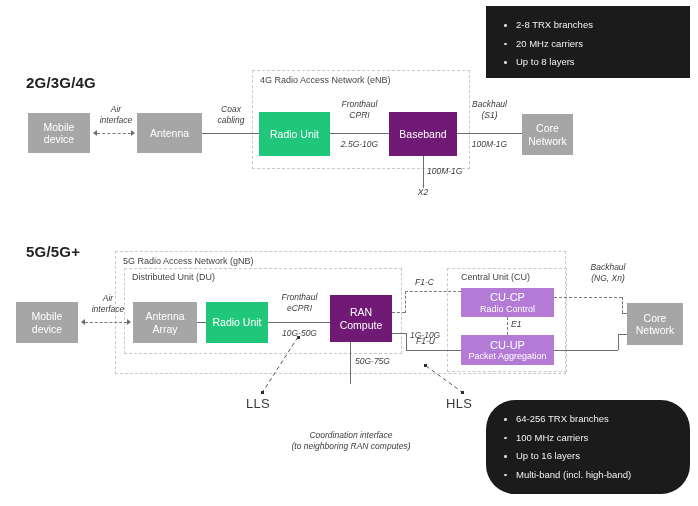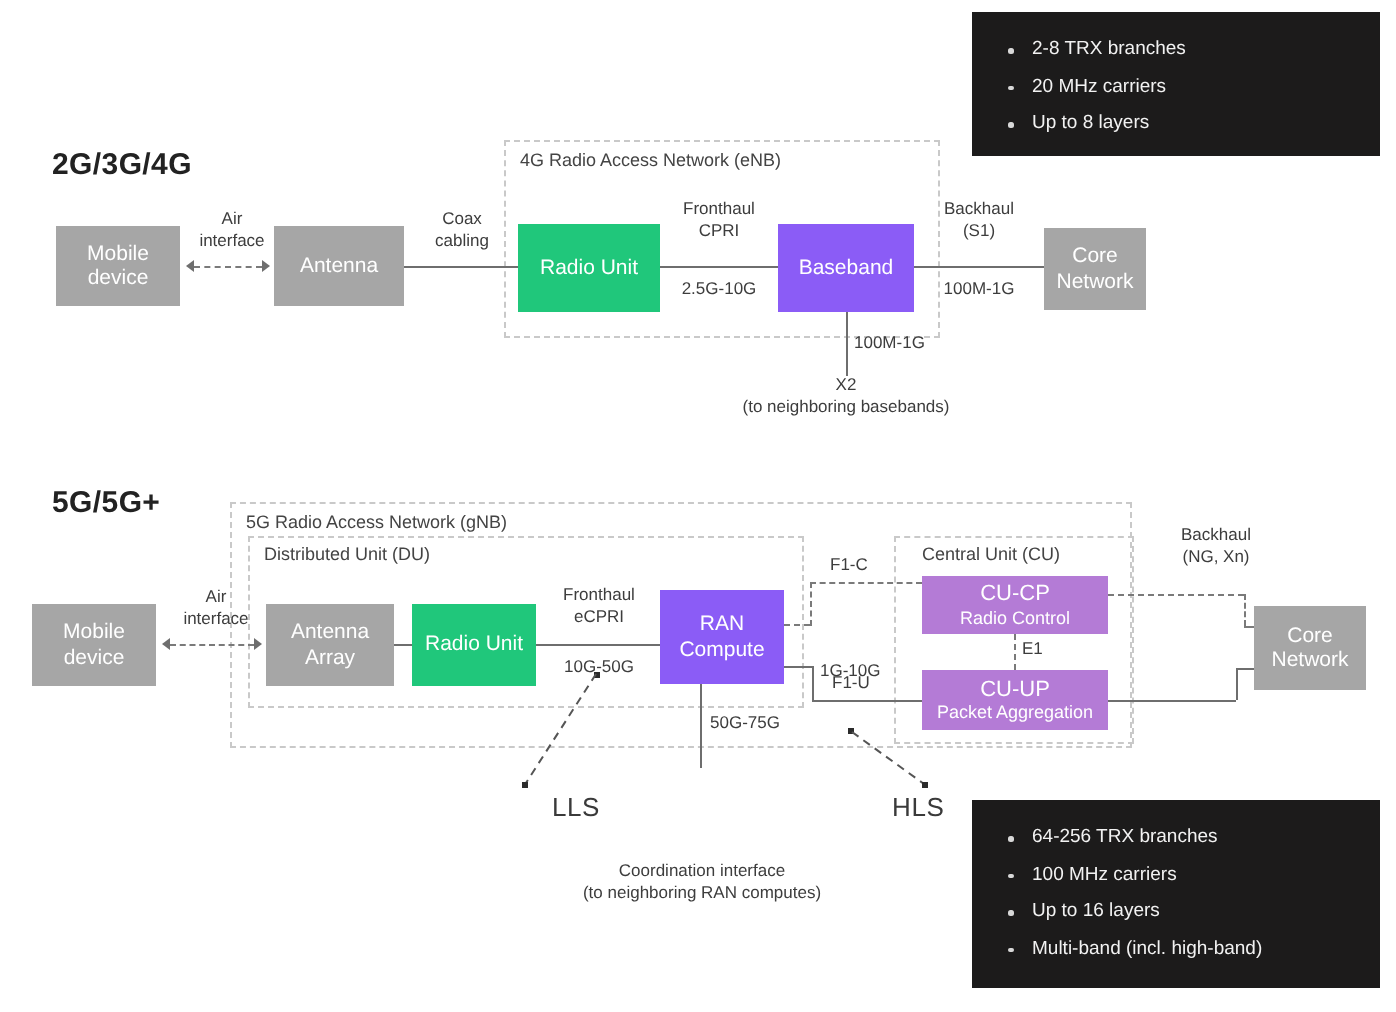--- a/index.html
+++ b/index.html
@@ -49,6 +49,7 @@
   .cap{
     font-size:8.5px;color:#3d3d3d;text-align:center;line-height:1.25;
     white-space:nowrap;
+    font-style:italic;
   }
   .cap-rate{font-size:8.5px;color:#3d3d3d;white-space:nowrap;}
 

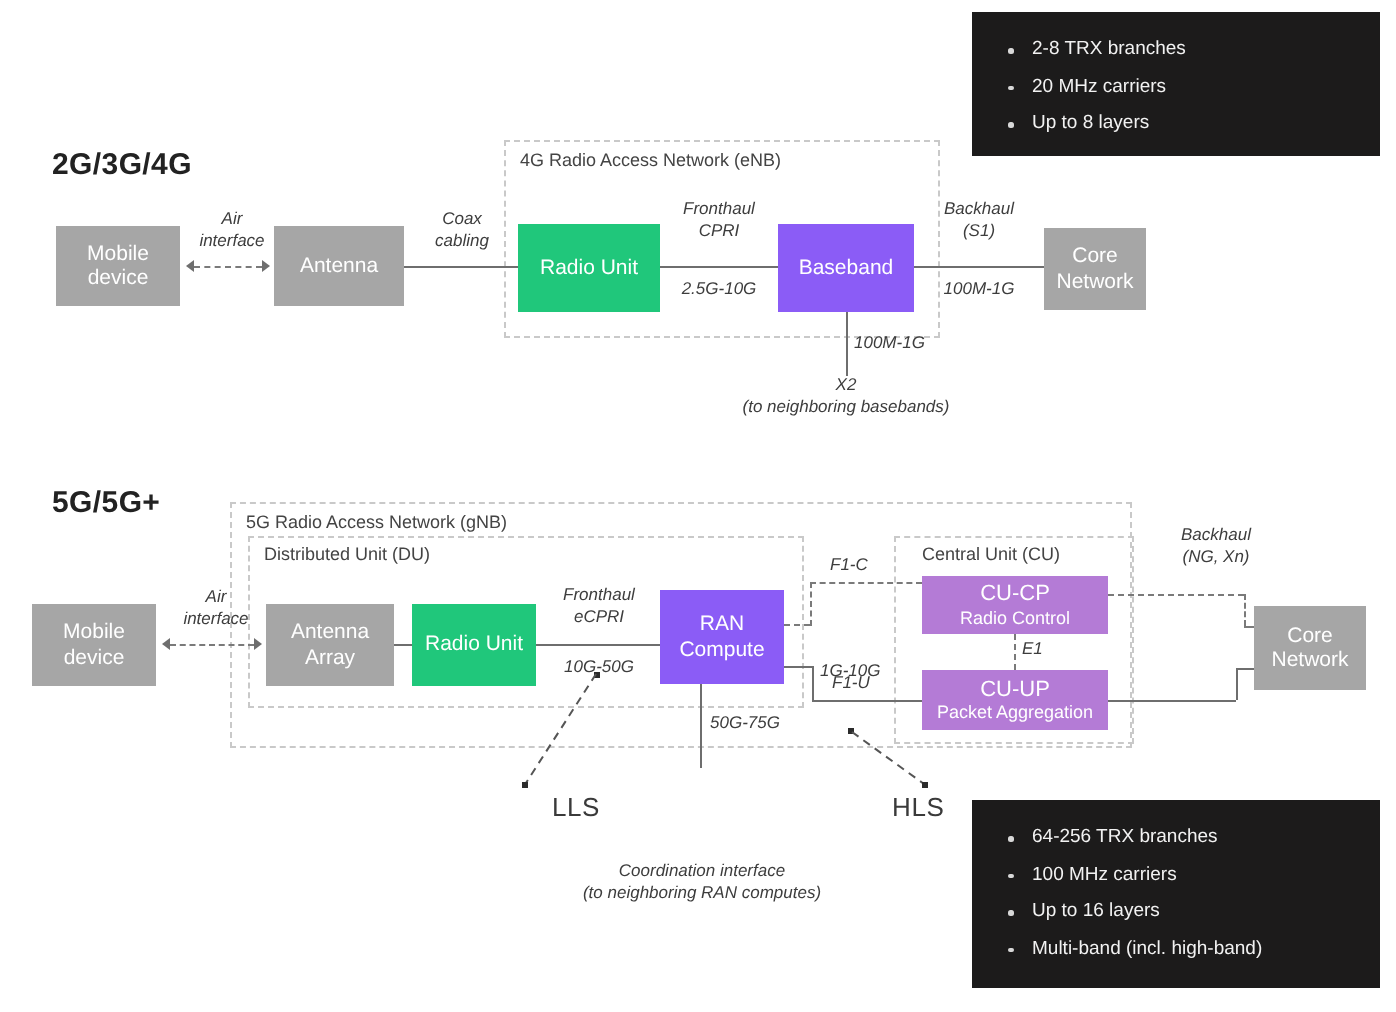--- a/index.html
+++ b/index.html
@@ -36,7 +36,7 @@
   .node.sub .l2{font-size:9px;}
   .grey{background:#a6a6a6;}
   .green{background:#20c77b;}
-  .blue{background:#8b5cf6;}
+  .blue{background:#701a75;}
   .purple{background:#b47bd6;}
 
   

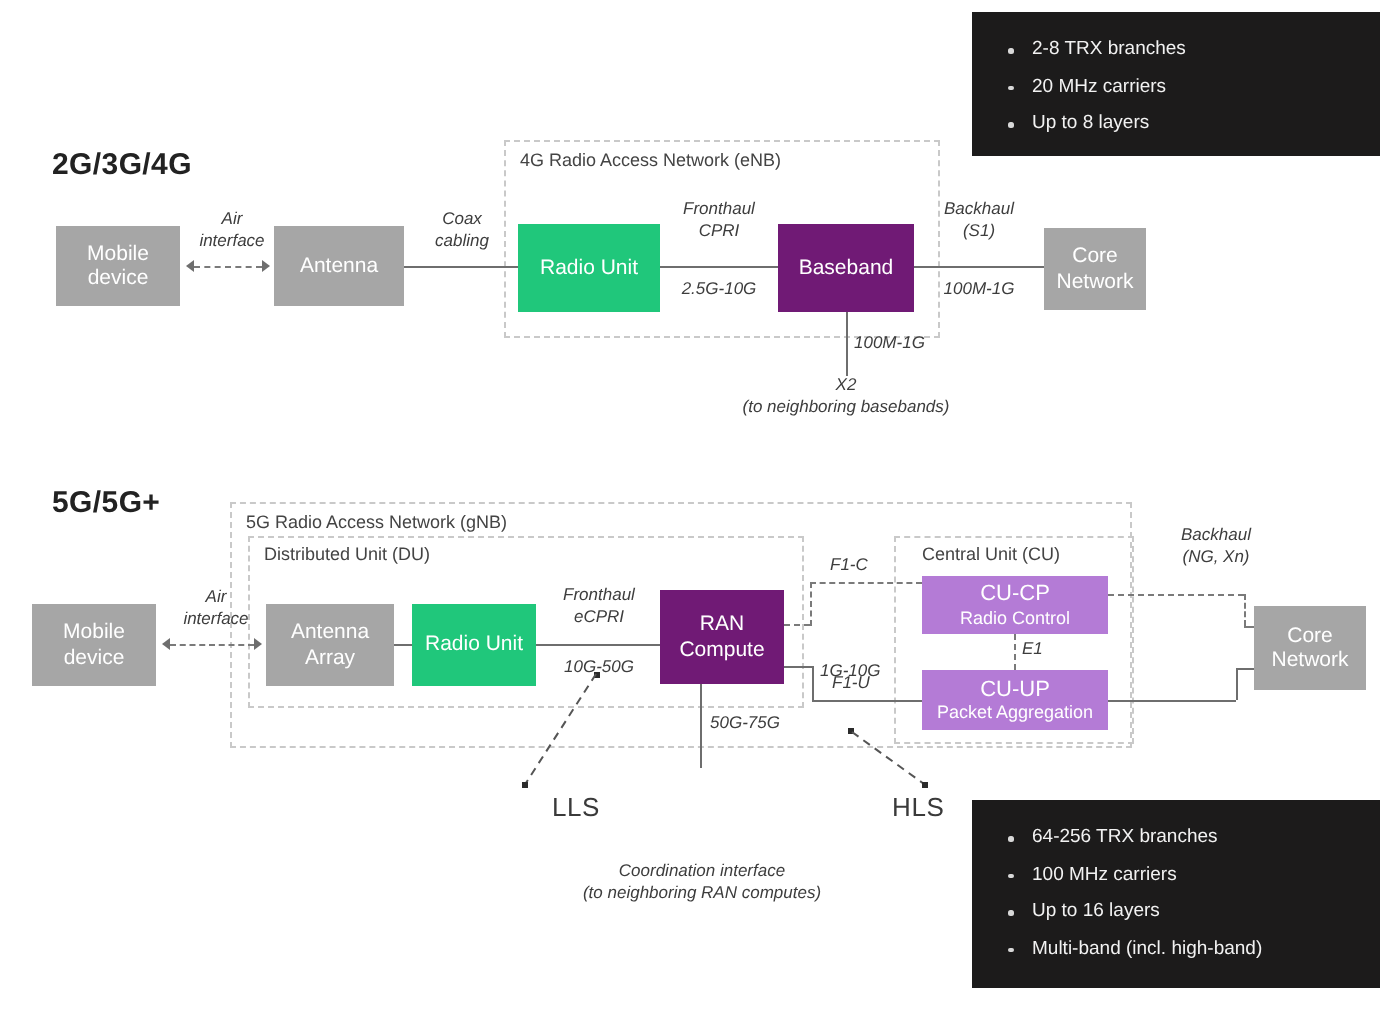--- a/index.html
+++ b/index.html
@@ -137,7 +137,6 @@
 <div class="abs cap cap-rate" style="left:427px;top:166px;">100M-1G</div>
 <div class="abs cap" style="left:333px;top:187px;width:180px;">
   <div>X2</div>
-  <div>(to neighboring basebands)</div>
 </div>
 
 <div class="abs panel" style="left:486px;top:6px;width:204px;height:72px;">

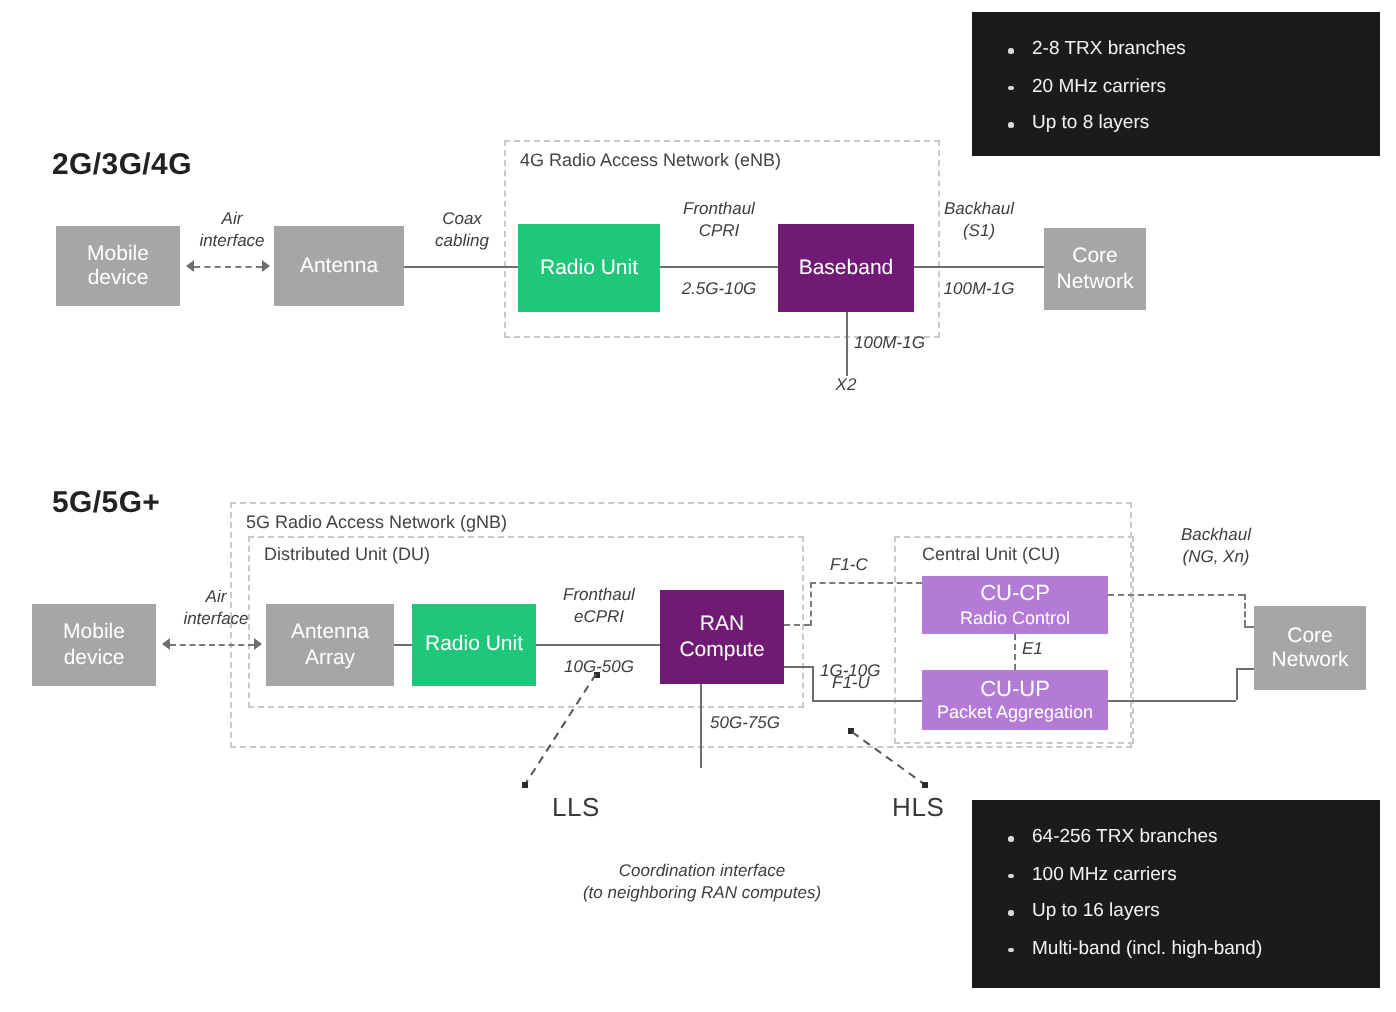--- a/index.html
+++ b/index.html
@@ -246,7 +246,7 @@
   <line x1="48" y1="2" x2="12" y2="58" stroke="#555" stroke-width="1" stroke-dasharray="4,3"></line>
 </svg>
 <div class="abs dot" style="left:261px;top:391px;"></div>
-<div class="abs acr" style="left:246px;top:396px;margin-left:30px;">LLS</div>
+<div class="abs acr" style="left:246px;top:396px;">LLS</div>
 
 <div class="abs dot" style="left:424px;top:364px;"></div>
 <svg class="abs" style="left:420px;top:363px;width:62px;height:34px;overflow:visible;">

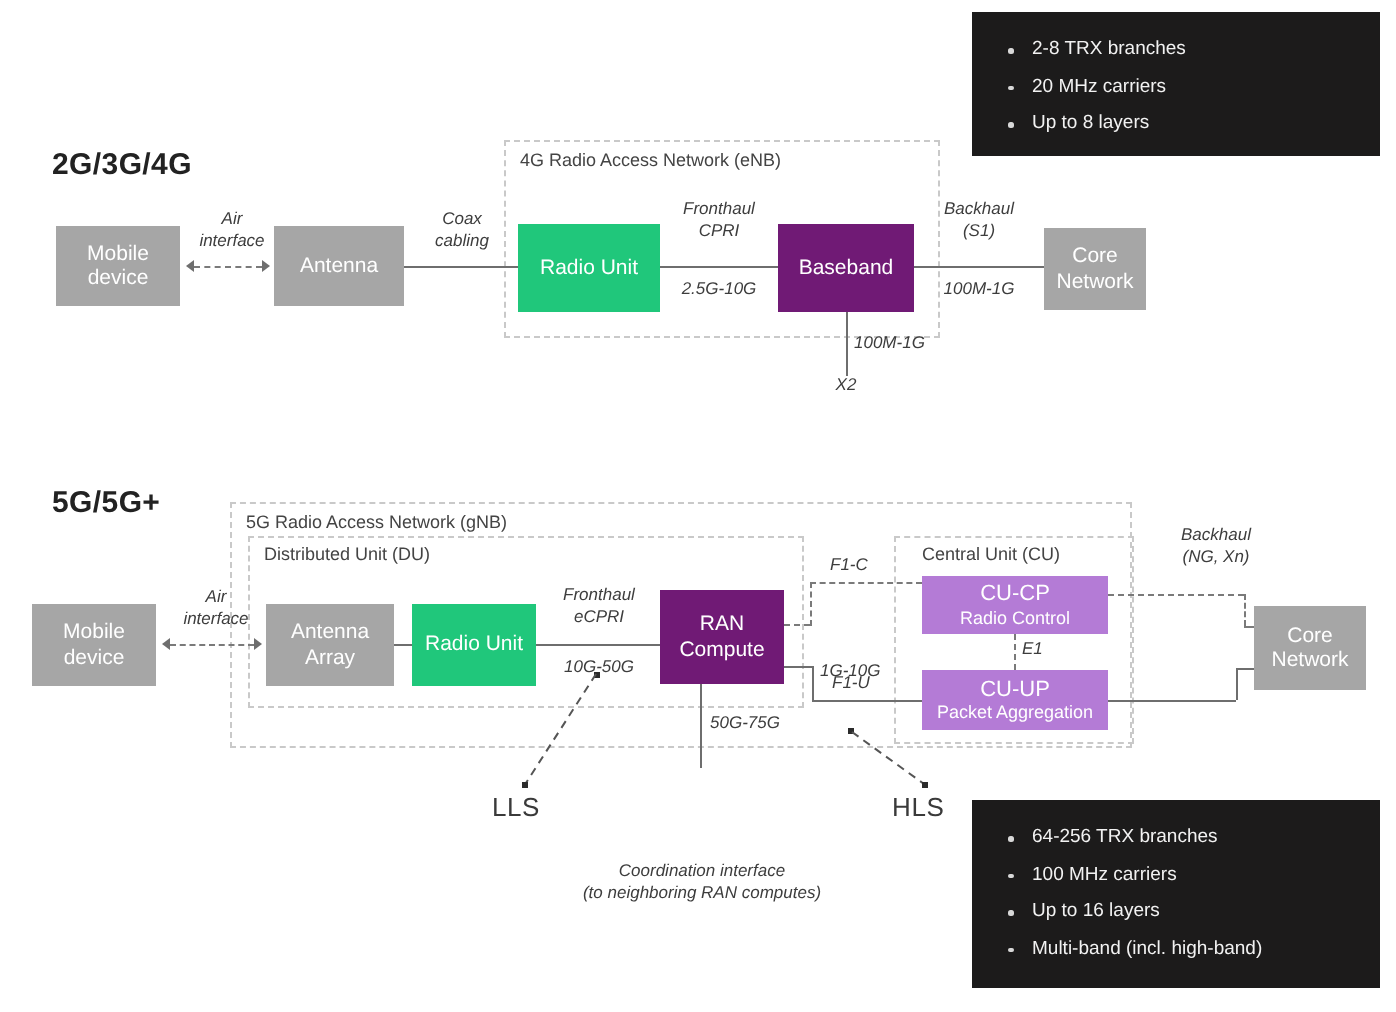--- a/index.html
+++ b/index.html
@@ -255,7 +255,7 @@
 <div class="abs dot" style="left:461px;top:391px;"></div>
 <div class="abs acr" style="left:446px;top:396px;">HLS</div>
 
-<div class="abs panel" style="left:486px;top:400px;width:204px;height:94px;">
+<div class="abs panel" style="left:486px;top:400px;width:204px;height:94px;border-radius:29px;">
   <ul>
     <li>64-256 TRX branches</li>
     <li>100 MHz carriers</li>

